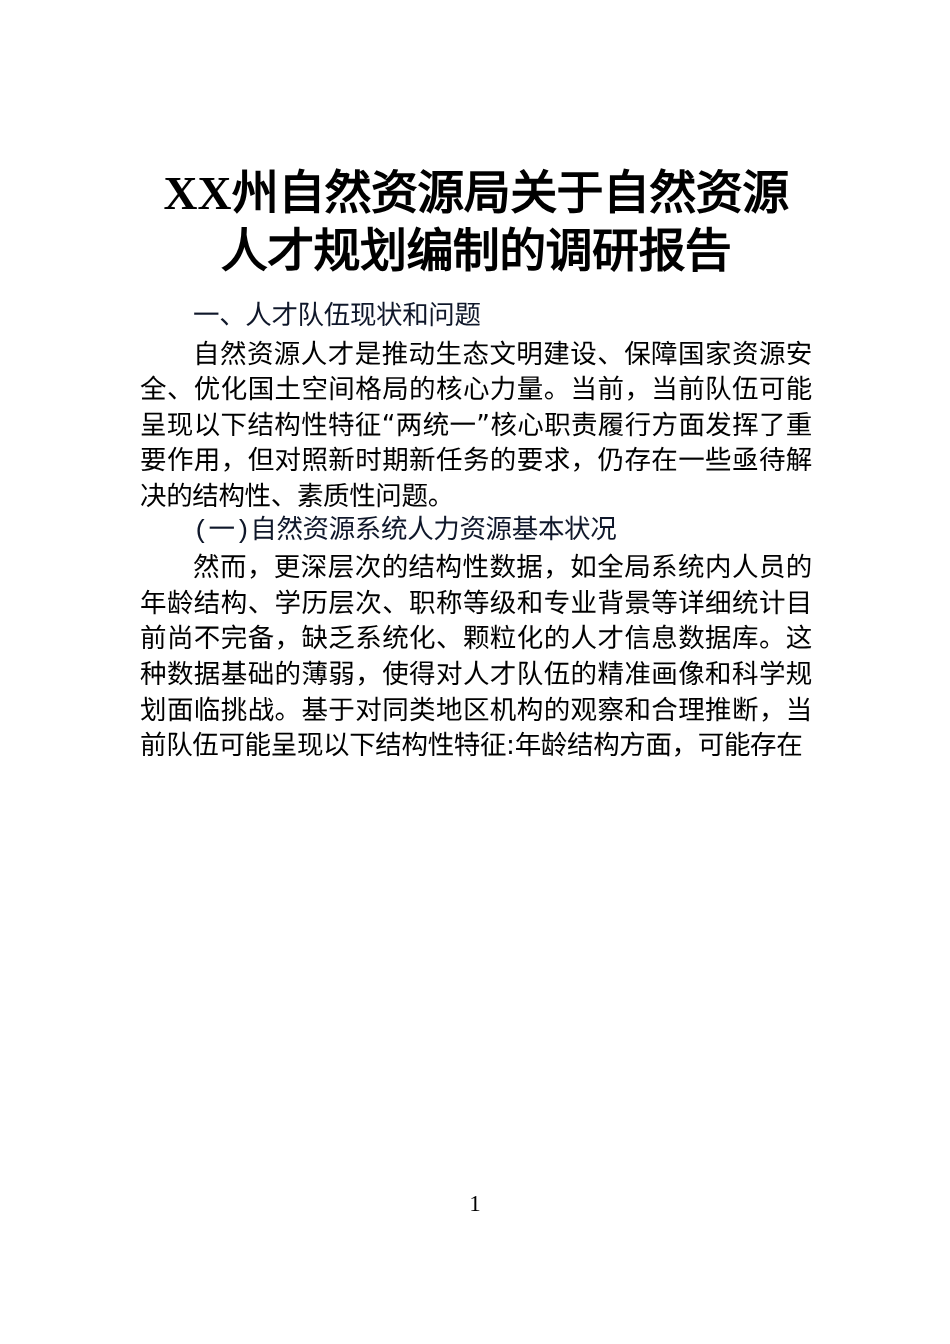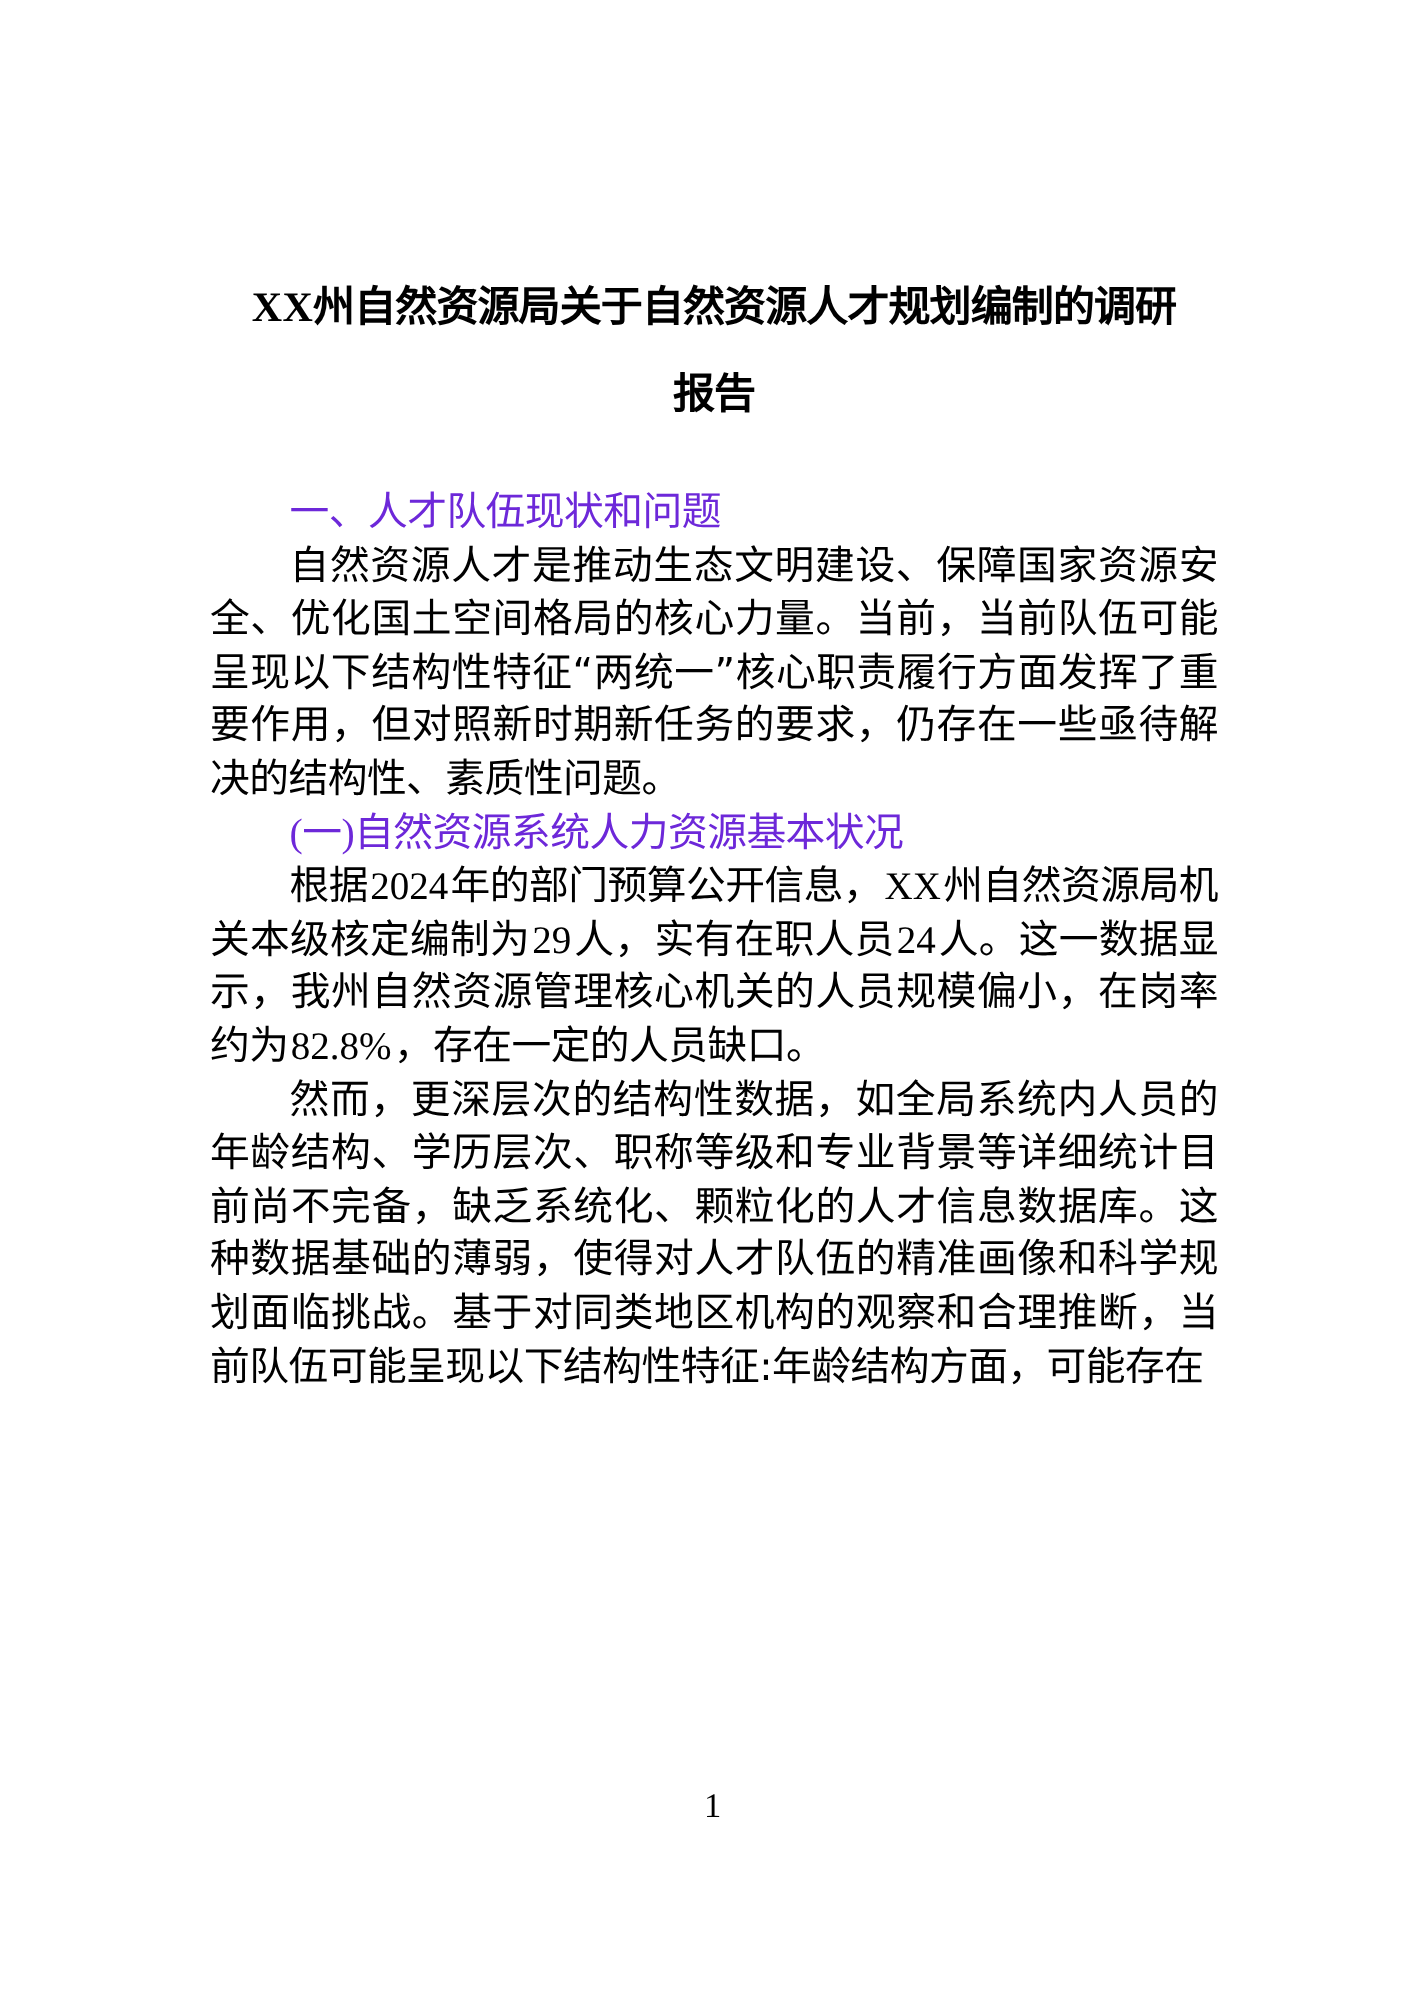--- a/index.html
+++ b/index.html
@@ -29,10 +29,10 @@
 
   
   .doc-title {
-    margin: 16px;
+    margin: 4px;
     padding: 0;
     font-family: "Liberation Serif", "DejaVu Serif", serif;
-    font-size: 28px;
+    font-size: 47px;
     font-weight: bold;
     line-height: 57px;
     text-align: center;

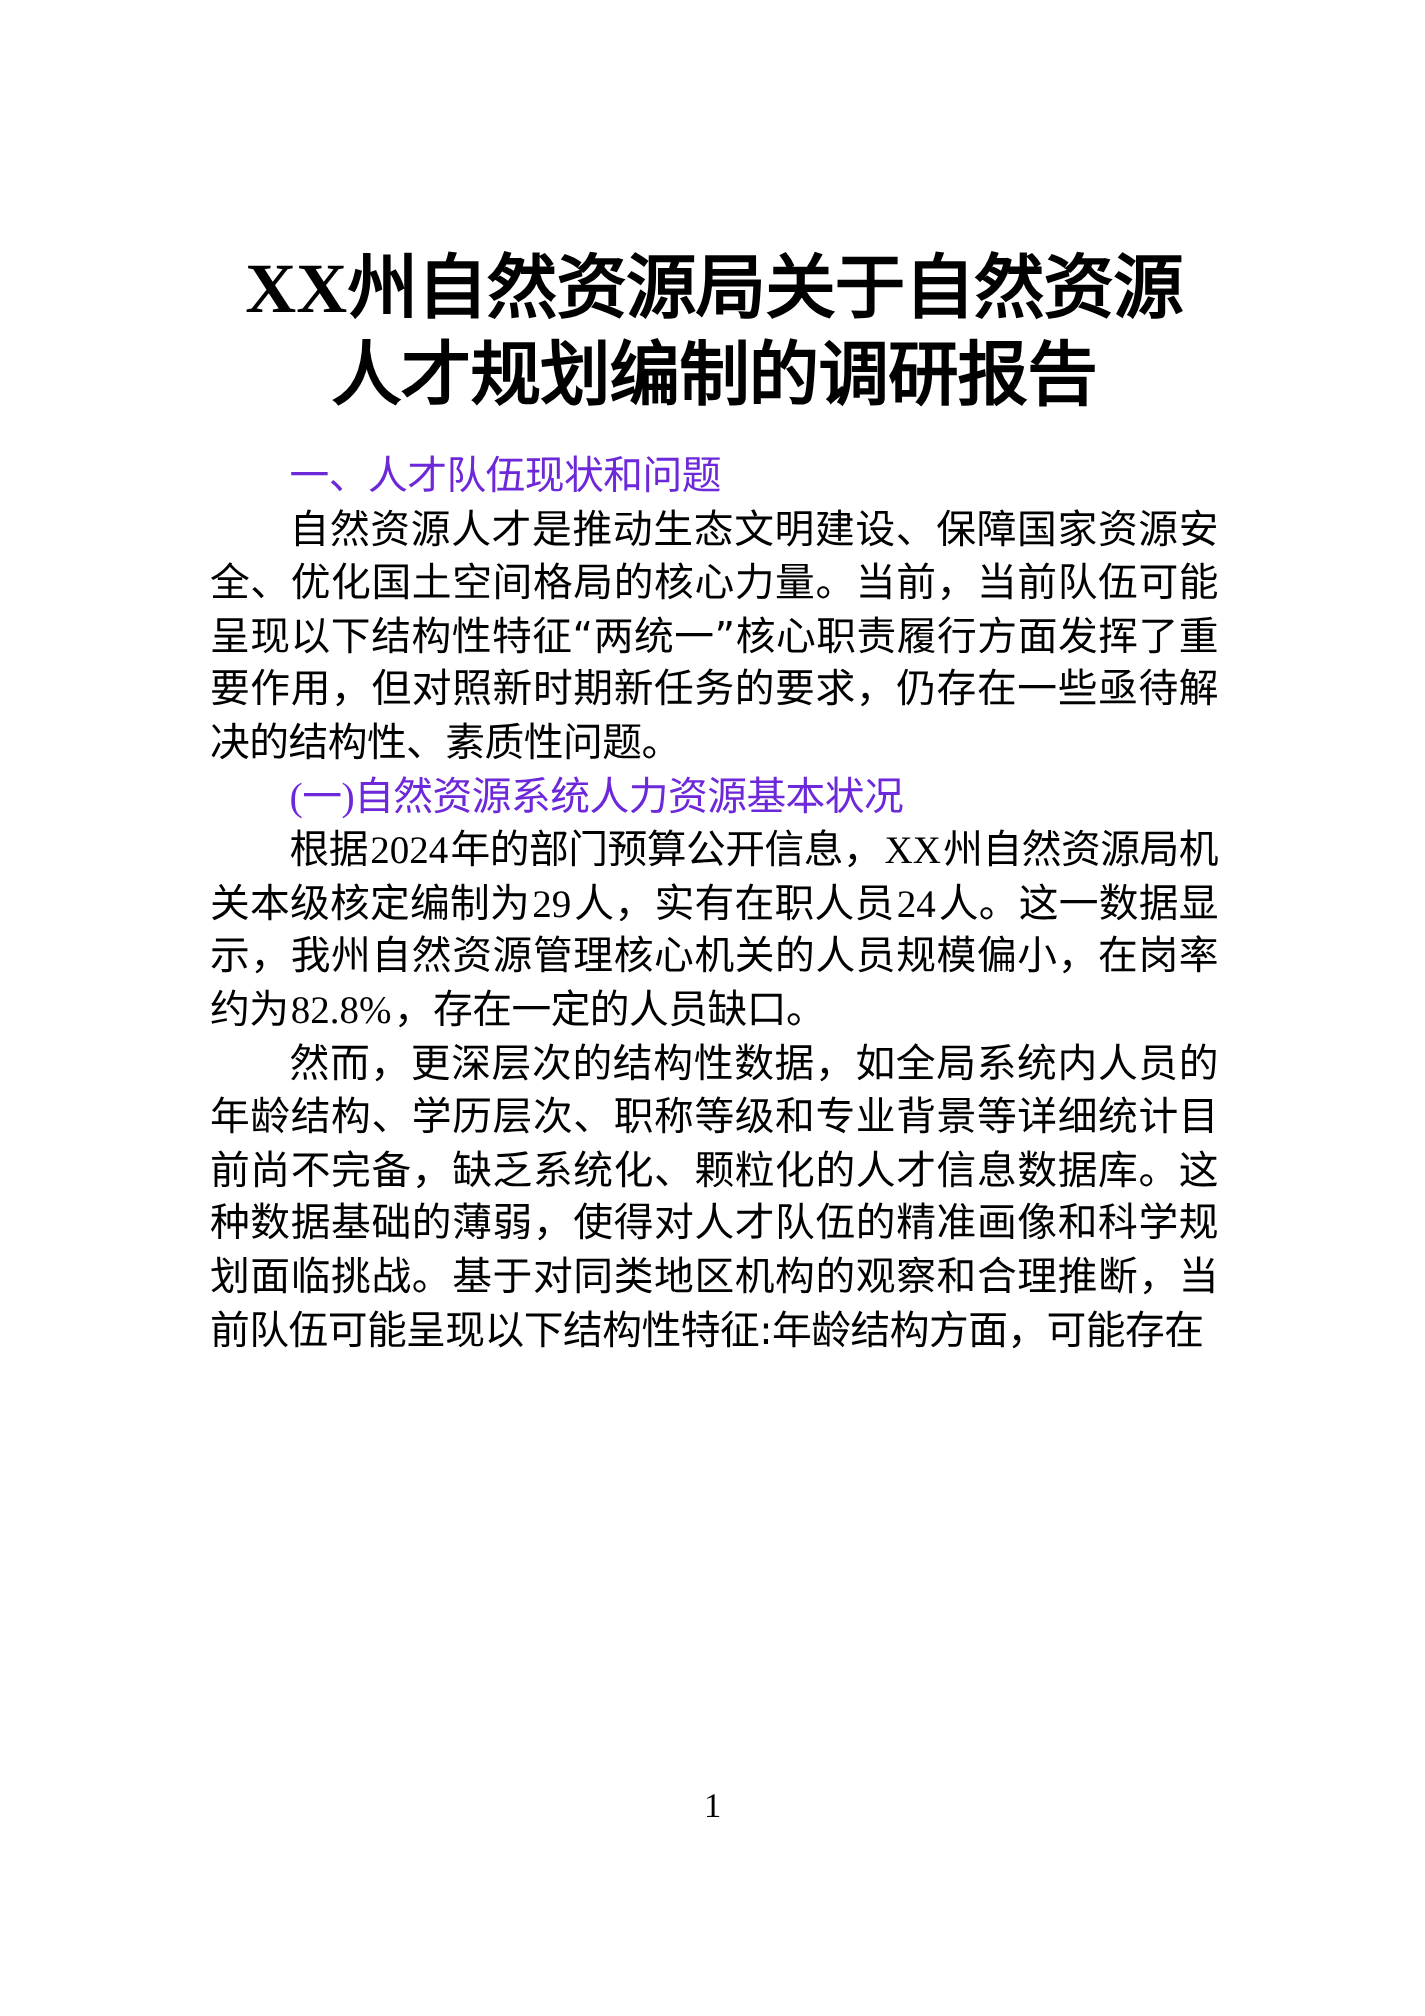--- a/index.html
+++ b/index.html
@@ -75,10 +75,10 @@
   .heading {
     margin: 0;
     padding: 0;
-    font-family: Liberation Serif, serif;
+    font-family: Liberation Mono, monospace;
     font-size: 26.5px;
     line-height: 35.6px;
-    color: #6d28d9;
+    color: #0f172a;
     text-indent: 2em;
     letter-spacing: -0.35px;
     word-break: break-all;

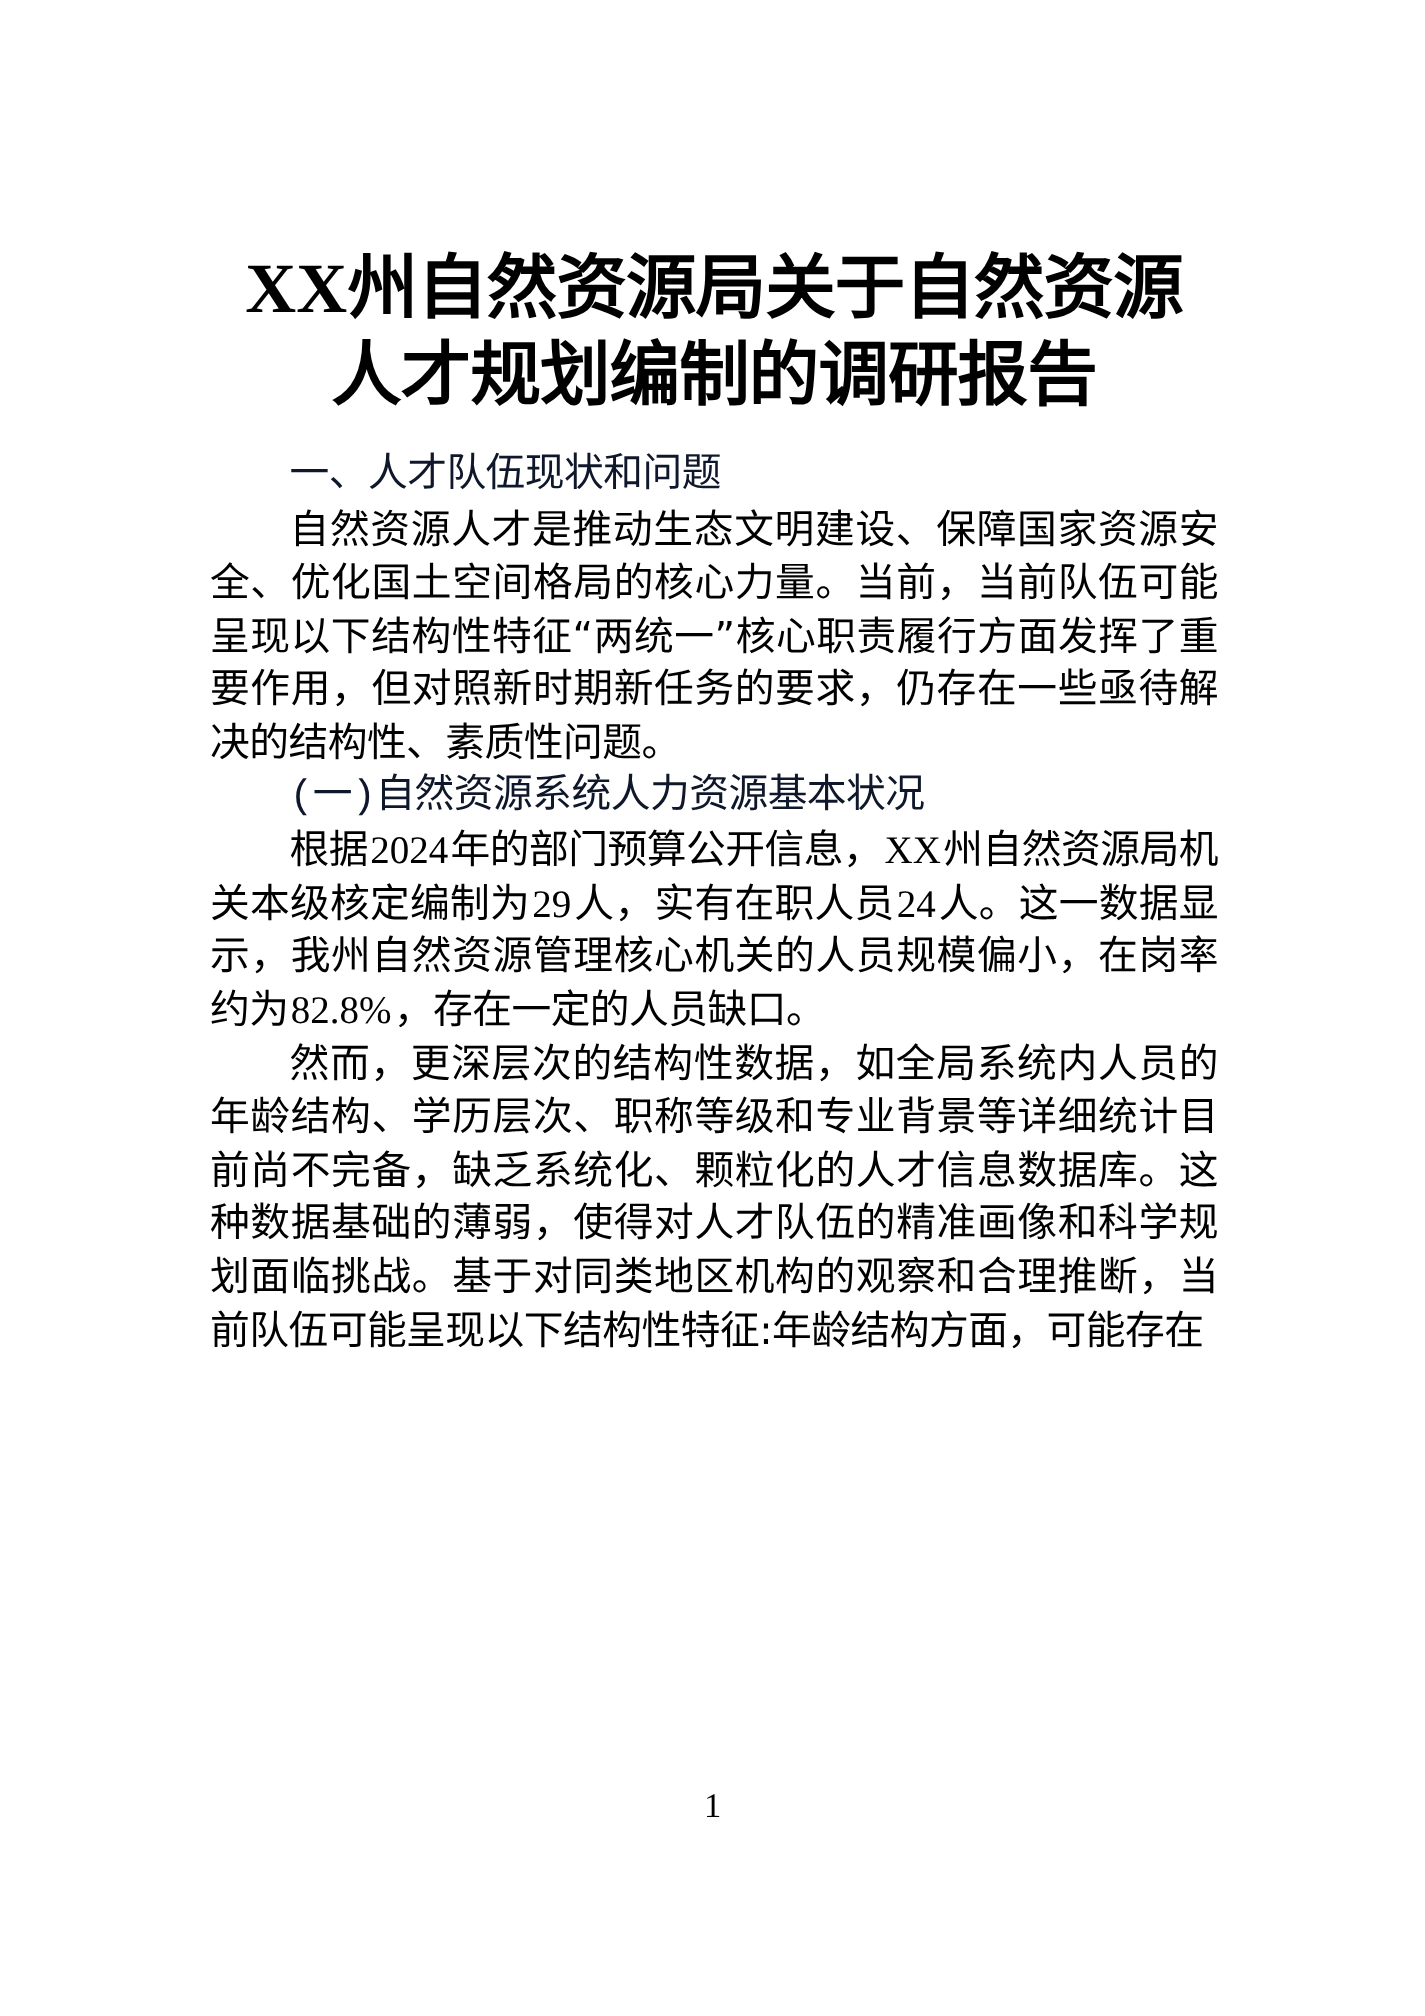--- a/index.html
+++ b/index.html
@@ -113,7 +113,6 @@
 
     <p class="heading">(一)自然资源系统人力资源基本状况</p>
 
-    <p class="para indent-2">根据<span class="lat">2024</span>年的部门预算公开信息，<span class="lat">XX</span>州自然资源局机关本级核定编制为<span class="lat">29</span>人，实有在职人员<span class="lat">24</span>人。这一数据显示，我州自然资源管理核心机关的人员规模偏小，在岗率约为<span class="lat">82.8%</span>，存在一定的人员缺口。</p>
 
     <p class="para indent-2">然而，更深层次的结构性数据，如全局系统内人员的年龄结构、学历层次、职称等级和专业背景等详细统计目前尚不完备，缺乏系统化、颗粒化的人才信息数据库。这种数据基础的薄弱，使得对人才队伍的精准画像和科学规划面临挑战。基于对同类地区机构的观察和合理推断，当前队伍可能呈现以下结构性特征:年龄结构方面，可能存在</p>
 

